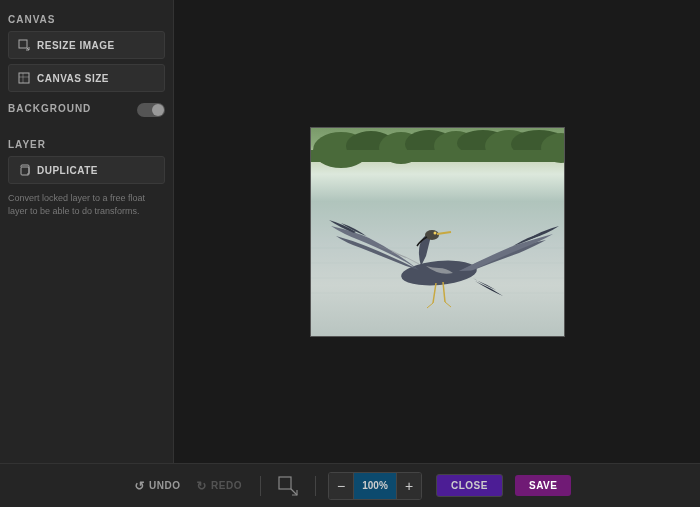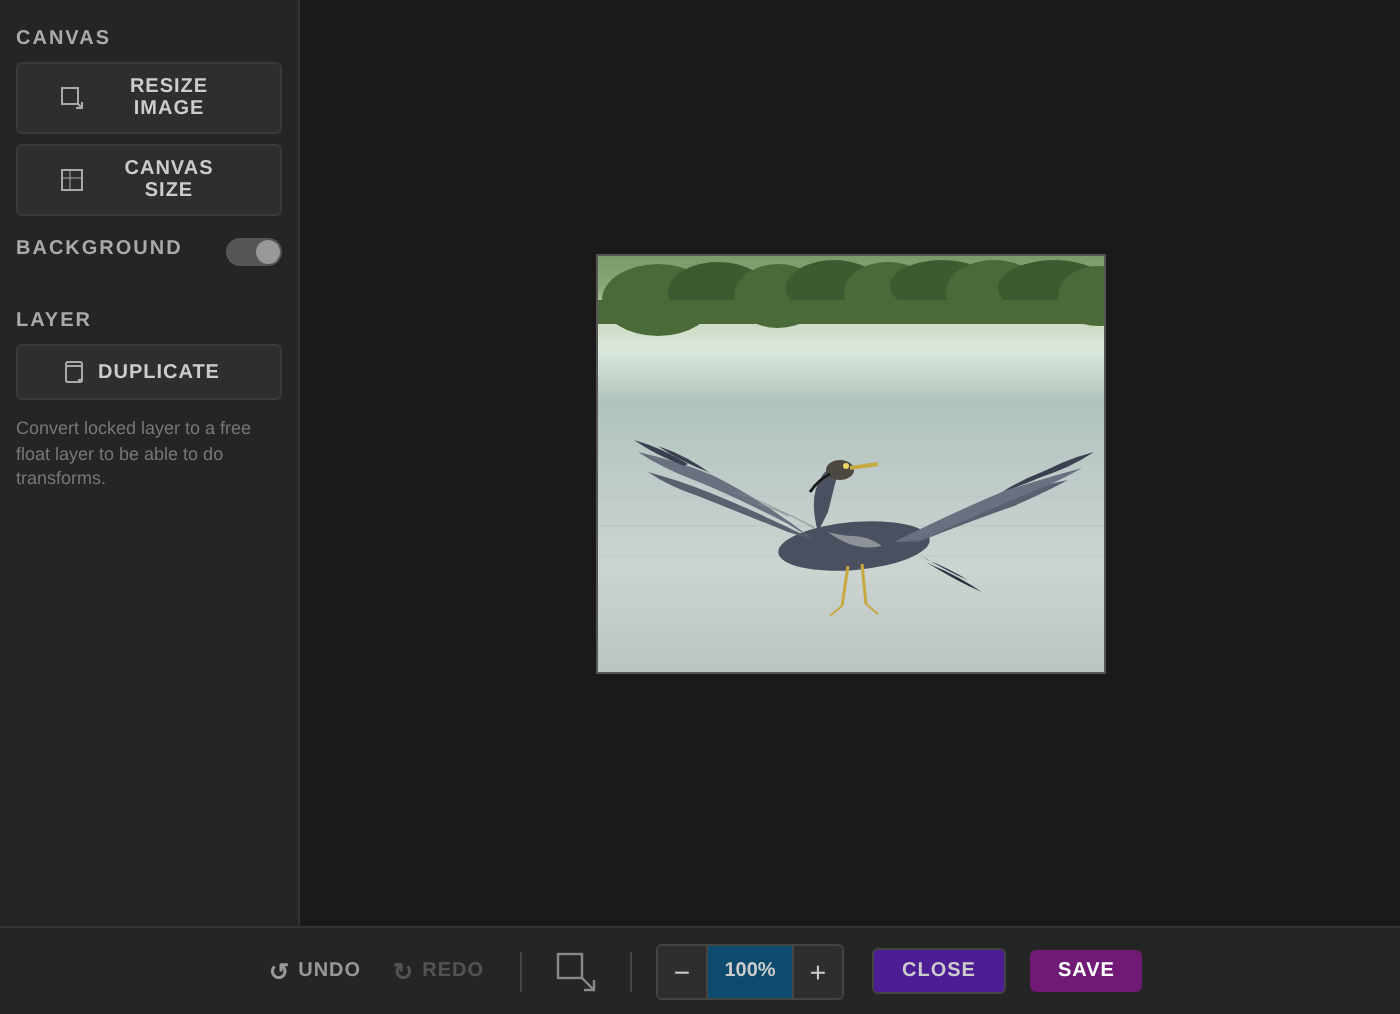--- a/index.html
+++ b/index.html
@@ -22,7 +22,7 @@
 
     
     .sidebar {
-      width: 150px;
+      width: 174px;
       background: #252525;
       border-right: 1px solid #333;
       padding: 10px 8px;

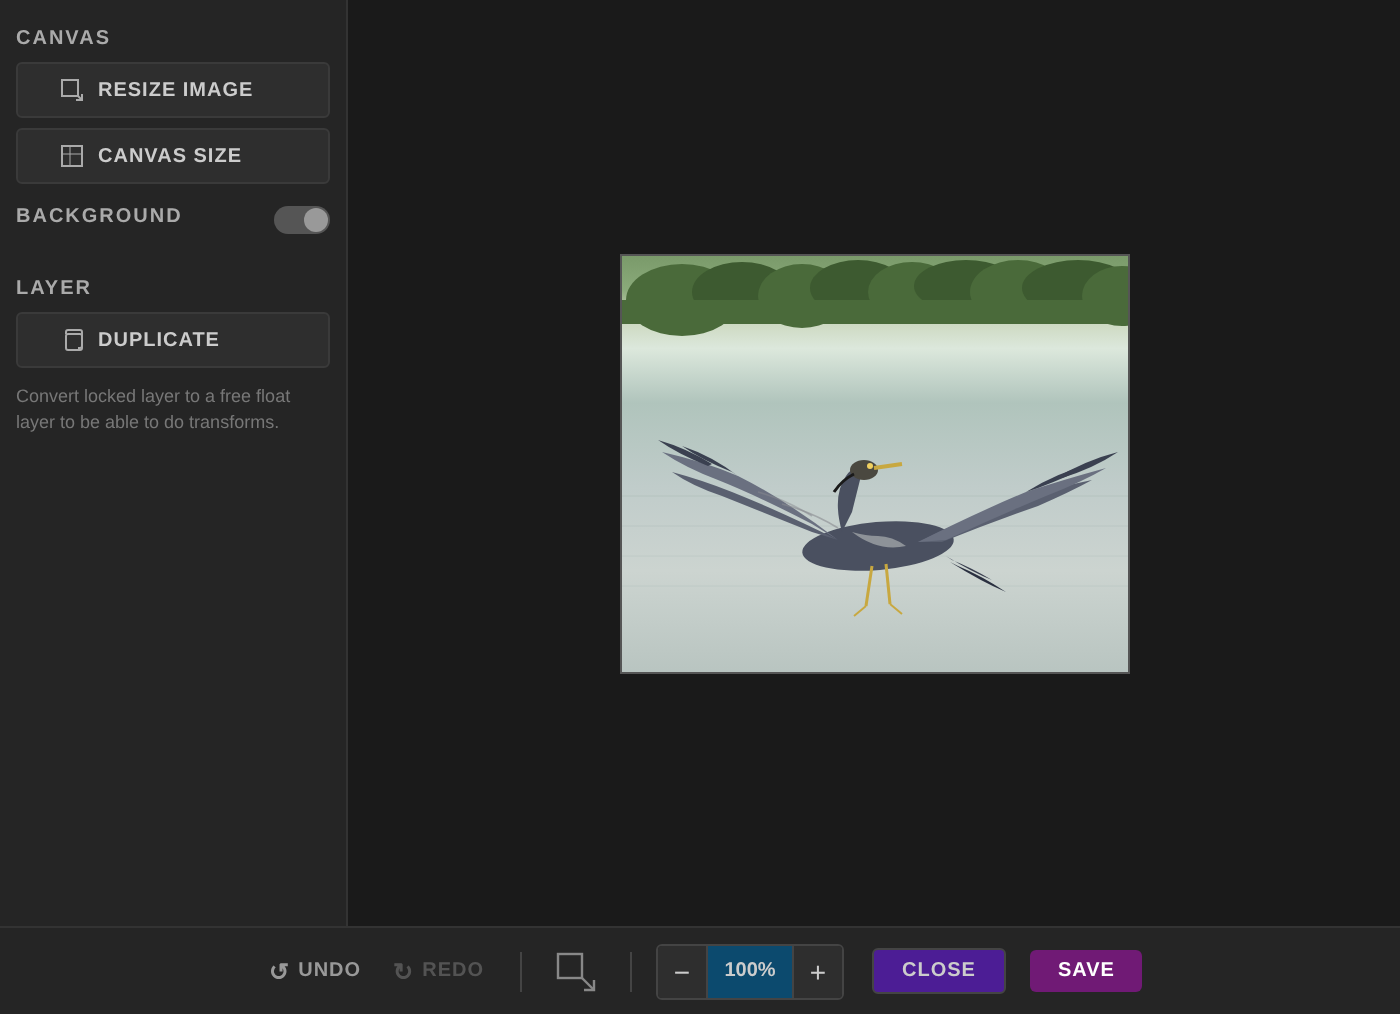--- a/index.html
+++ b/index.html
@@ -48,7 +48,7 @@
       background: #2e2e2e;
       border: 1px solid #3a3a3a;
       border-radius: 3px;
-      padding: 6px 20px;
+      padding: 6px 8px;
       margin-bottom: 5px;
       cursor: pointer;
       color: #ccc;

